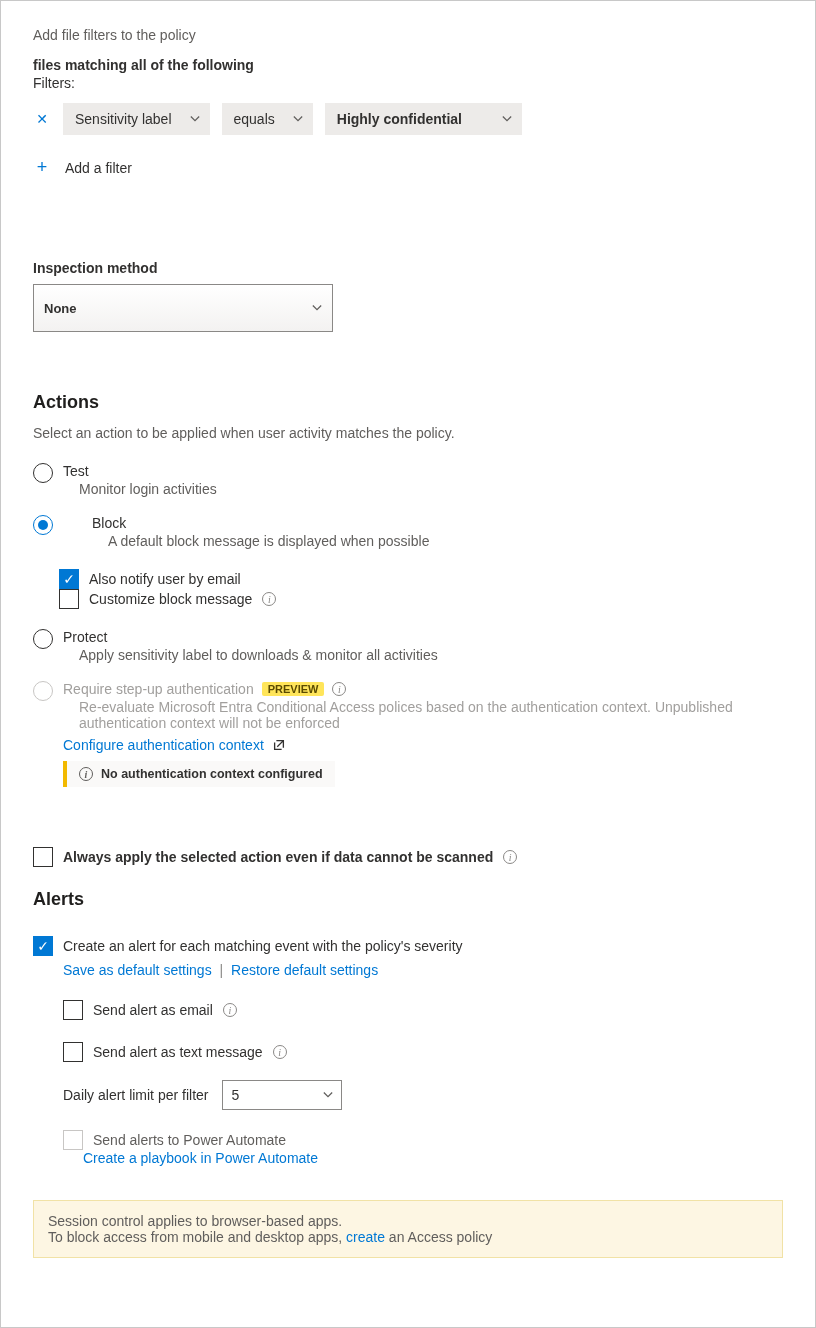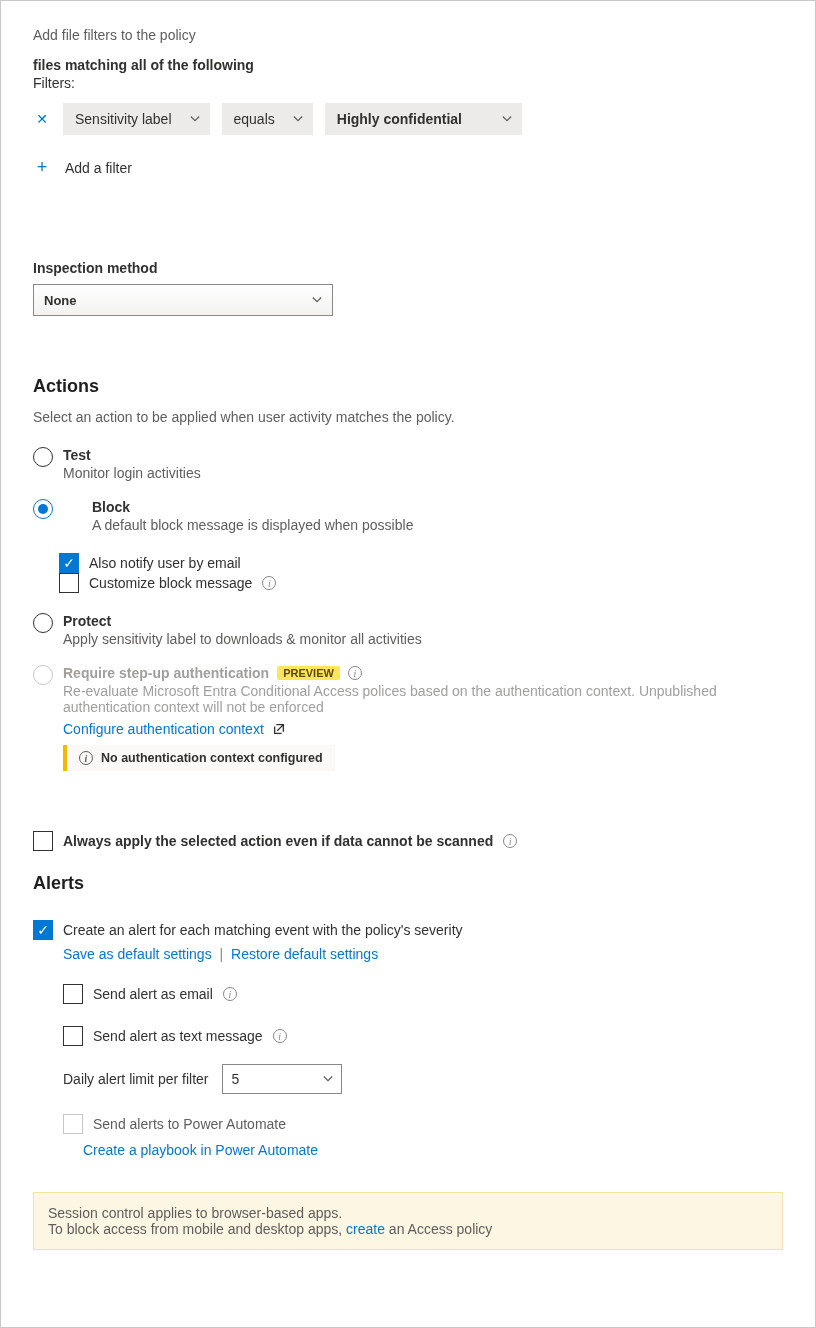--- a/index.html
+++ b/index.html
@@ -61,7 +61,7 @@
   .plus-icon { color: #0078d4; font-size: 18px; width: 18px; text-align:center; font-weight: 300; }
   .inspection-select {
     width: 300px;
-    height: 32px;
+    height: 48px;
     border: 1px solid #8a8886;
     background: linear-gradient(#fff, #f3f2f1);
     display: flex;

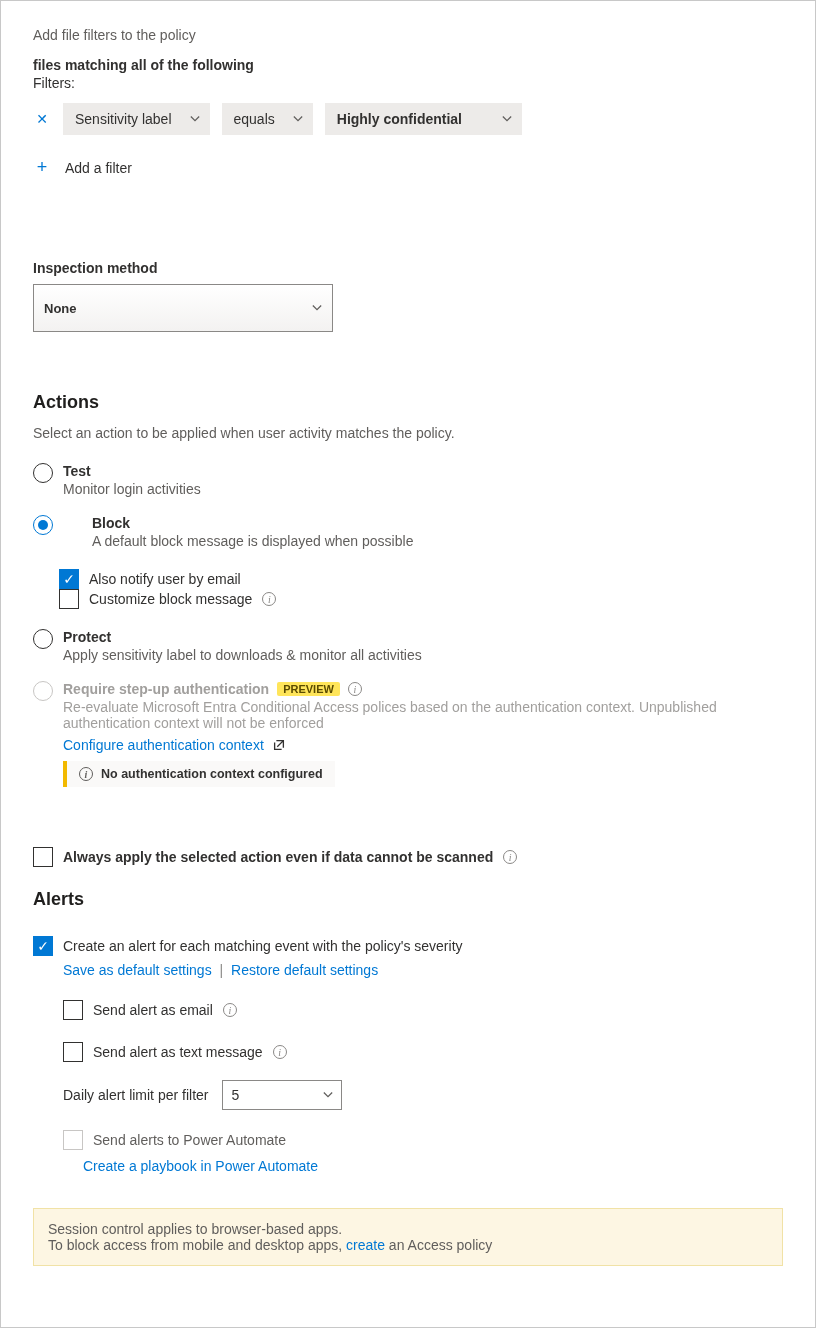--- a/index.html
+++ b/index.html
@@ -83,7 +83,7 @@
   .radio-outer.disabled { border-color: #c8c6c4; }
   .radio-dot { width: 10px; height: 10px; border-radius: 50%; background: #0078d4; }
   .radio-body { flex: 1; }
-  .radio-title { font-weight: 700; font-size: 14px; }
+  .radio-title { font-weight: 400; font-size: 14px; }
   .radio-title.disabled { color: #a19f9d; }
   .radio-desc { font-size: 14px; color: #605e5c; margin-top: 2px; }
   .radio-desc.disabled { color: #a19f9d; }

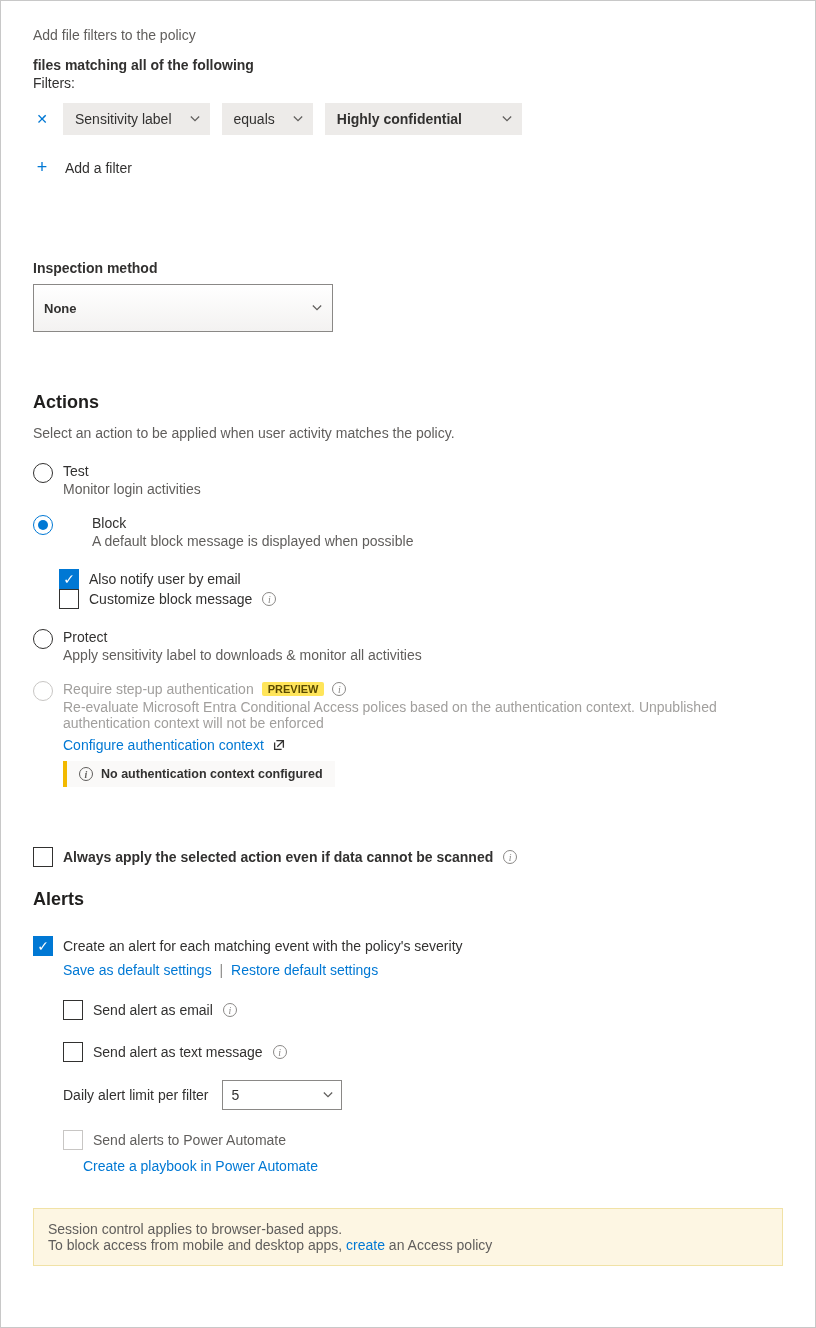--- a/index.html
+++ b/index.html
@@ -85,7 +85,7 @@
   .radio-body { flex: 1; }
   .radio-title { font-weight: 400; font-size: 14px; }
   .radio-title.disabled { color: #a19f9d; }
-  .radio-desc { font-size: 14px; color: #605e5c; margin-top: 2px; }
+  .radio-desc { font-size: 14px; color: #605e5c; margin-top: 2px; margin-left: 16px; }
   .radio-desc.disabled { color: #a19f9d; }
   .checkbox {
     width: 20px; height: 20px; border: 1.5px solid #323130;

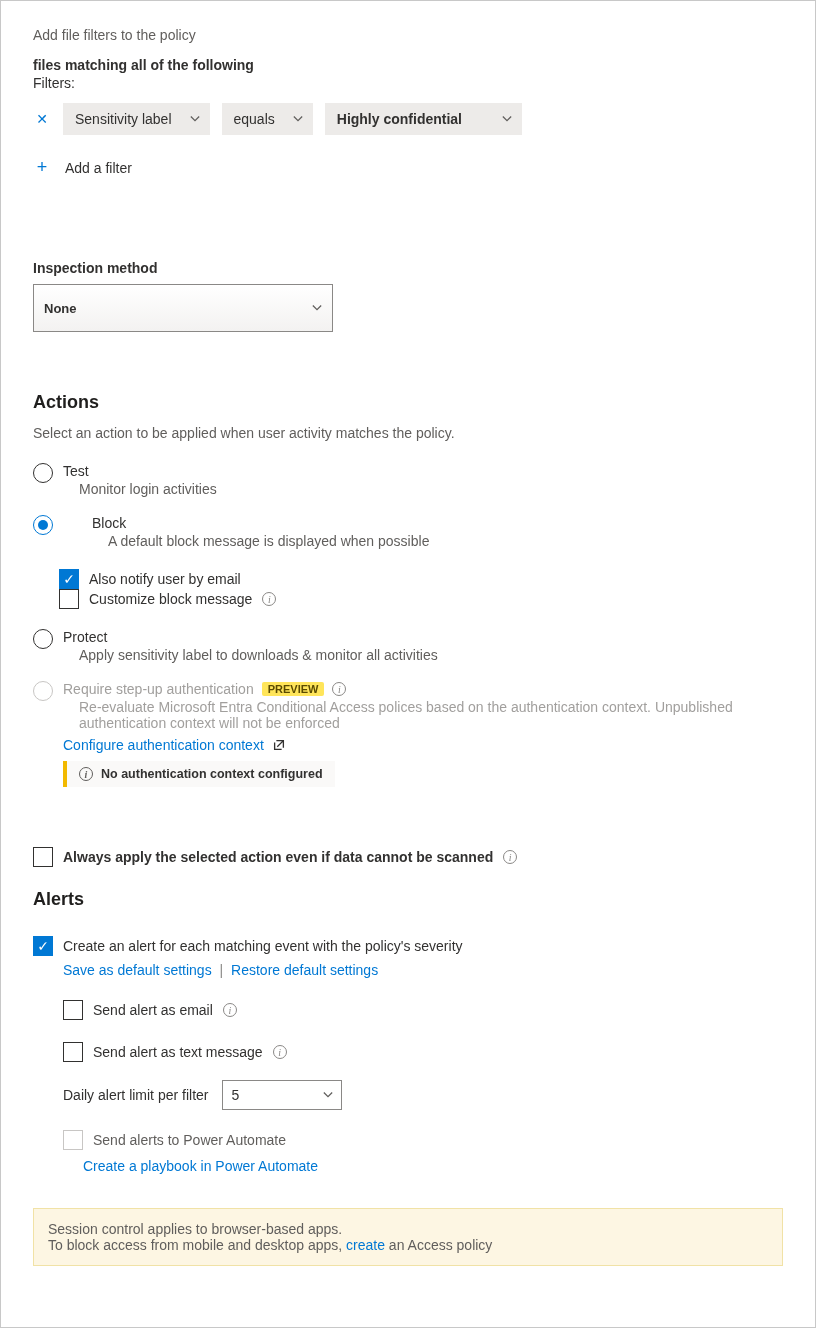--- a/index.html
+++ b/index.html
@@ -301,7 +301,7 @@
   <span class="checkbox disabled"></span>
   <span style="color:#605e5c;">Send alerts to Power Automate</span>
 </div>
-<div style="margin-left:50px; margin-top:8px;">
+<div style="margin-left:50px; ">
   <span class="link">Create a playbook in Power Automate</span>
 </div>
 

